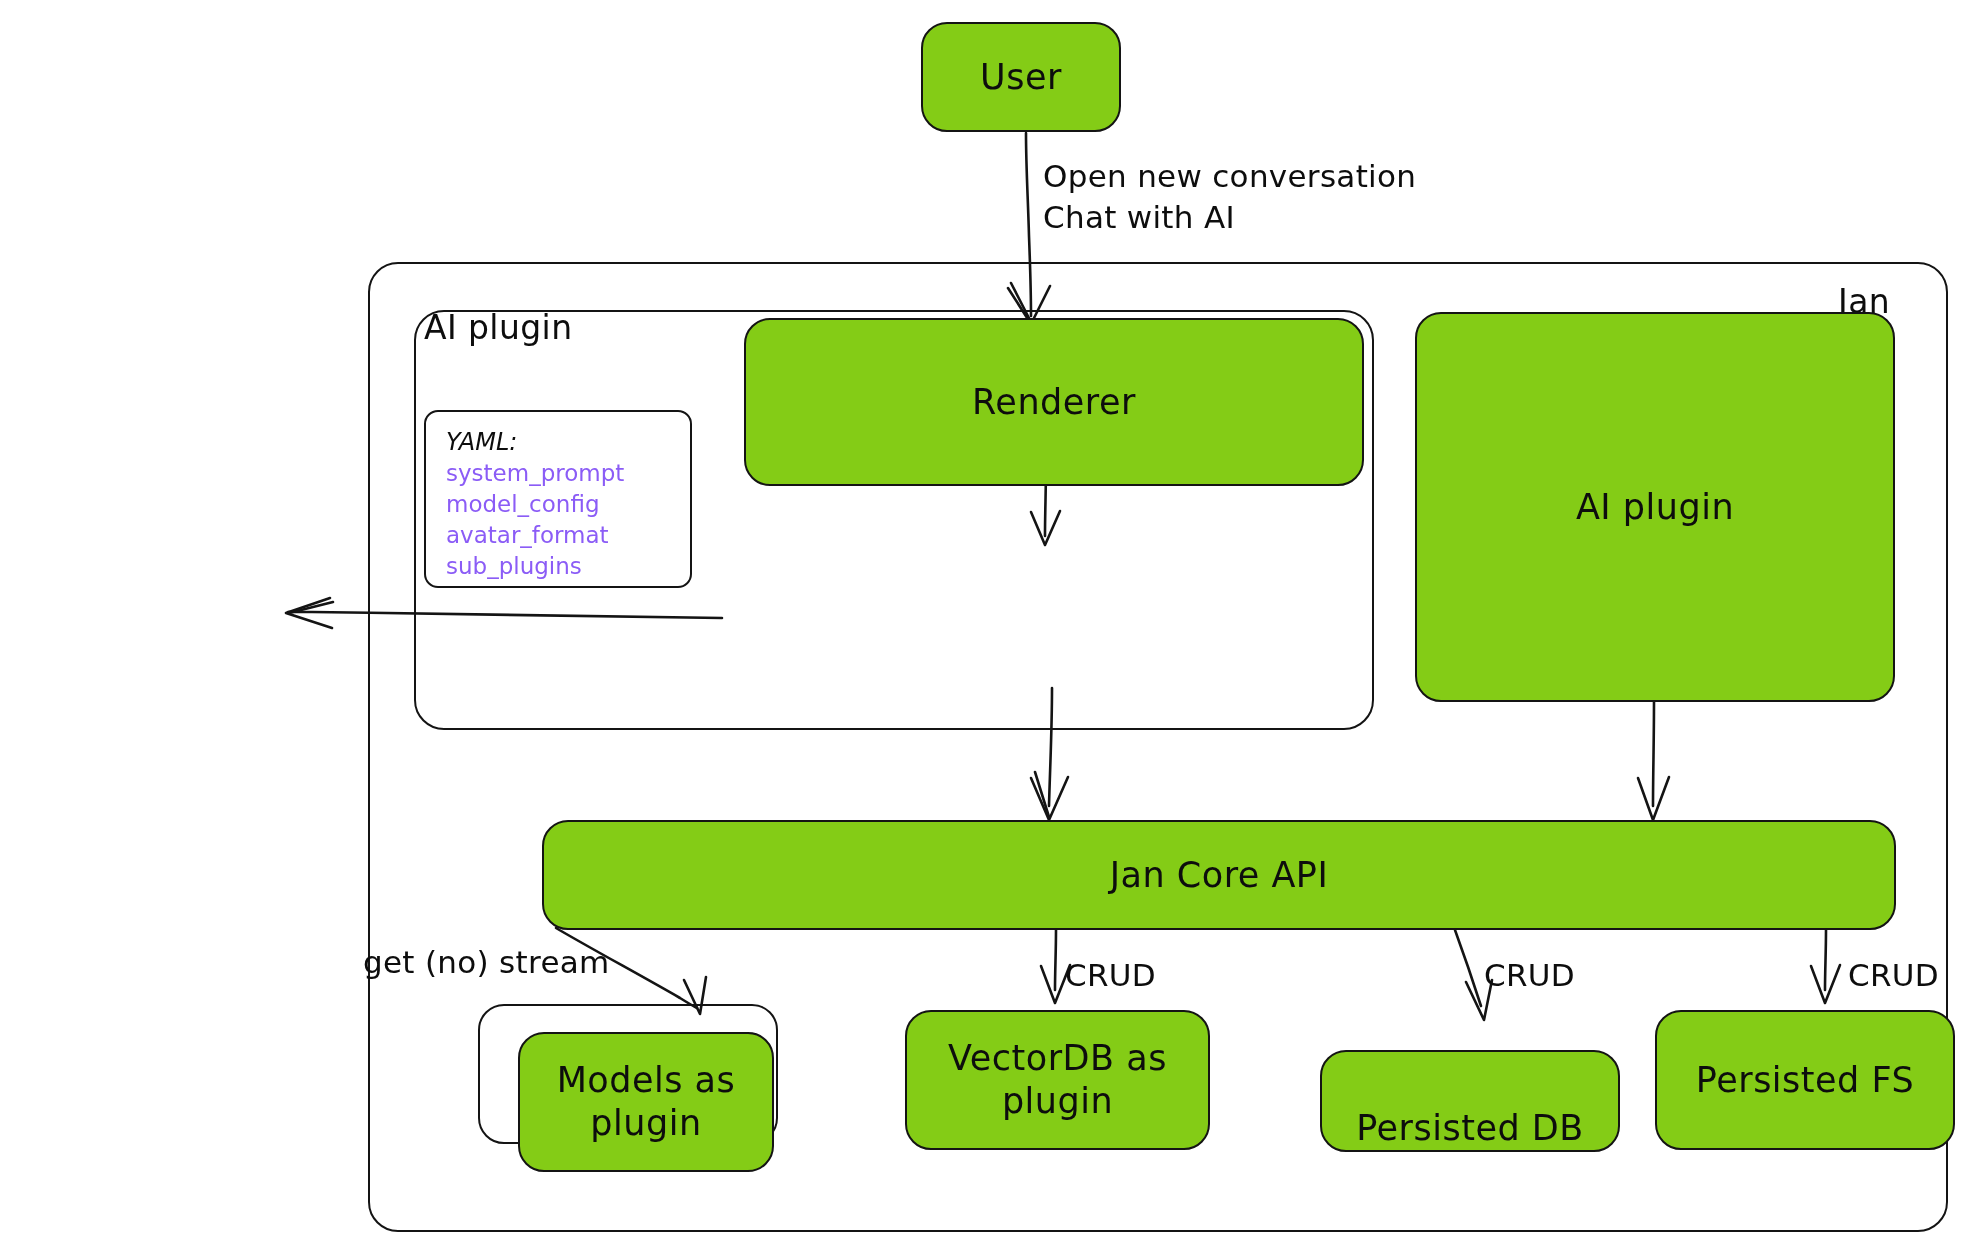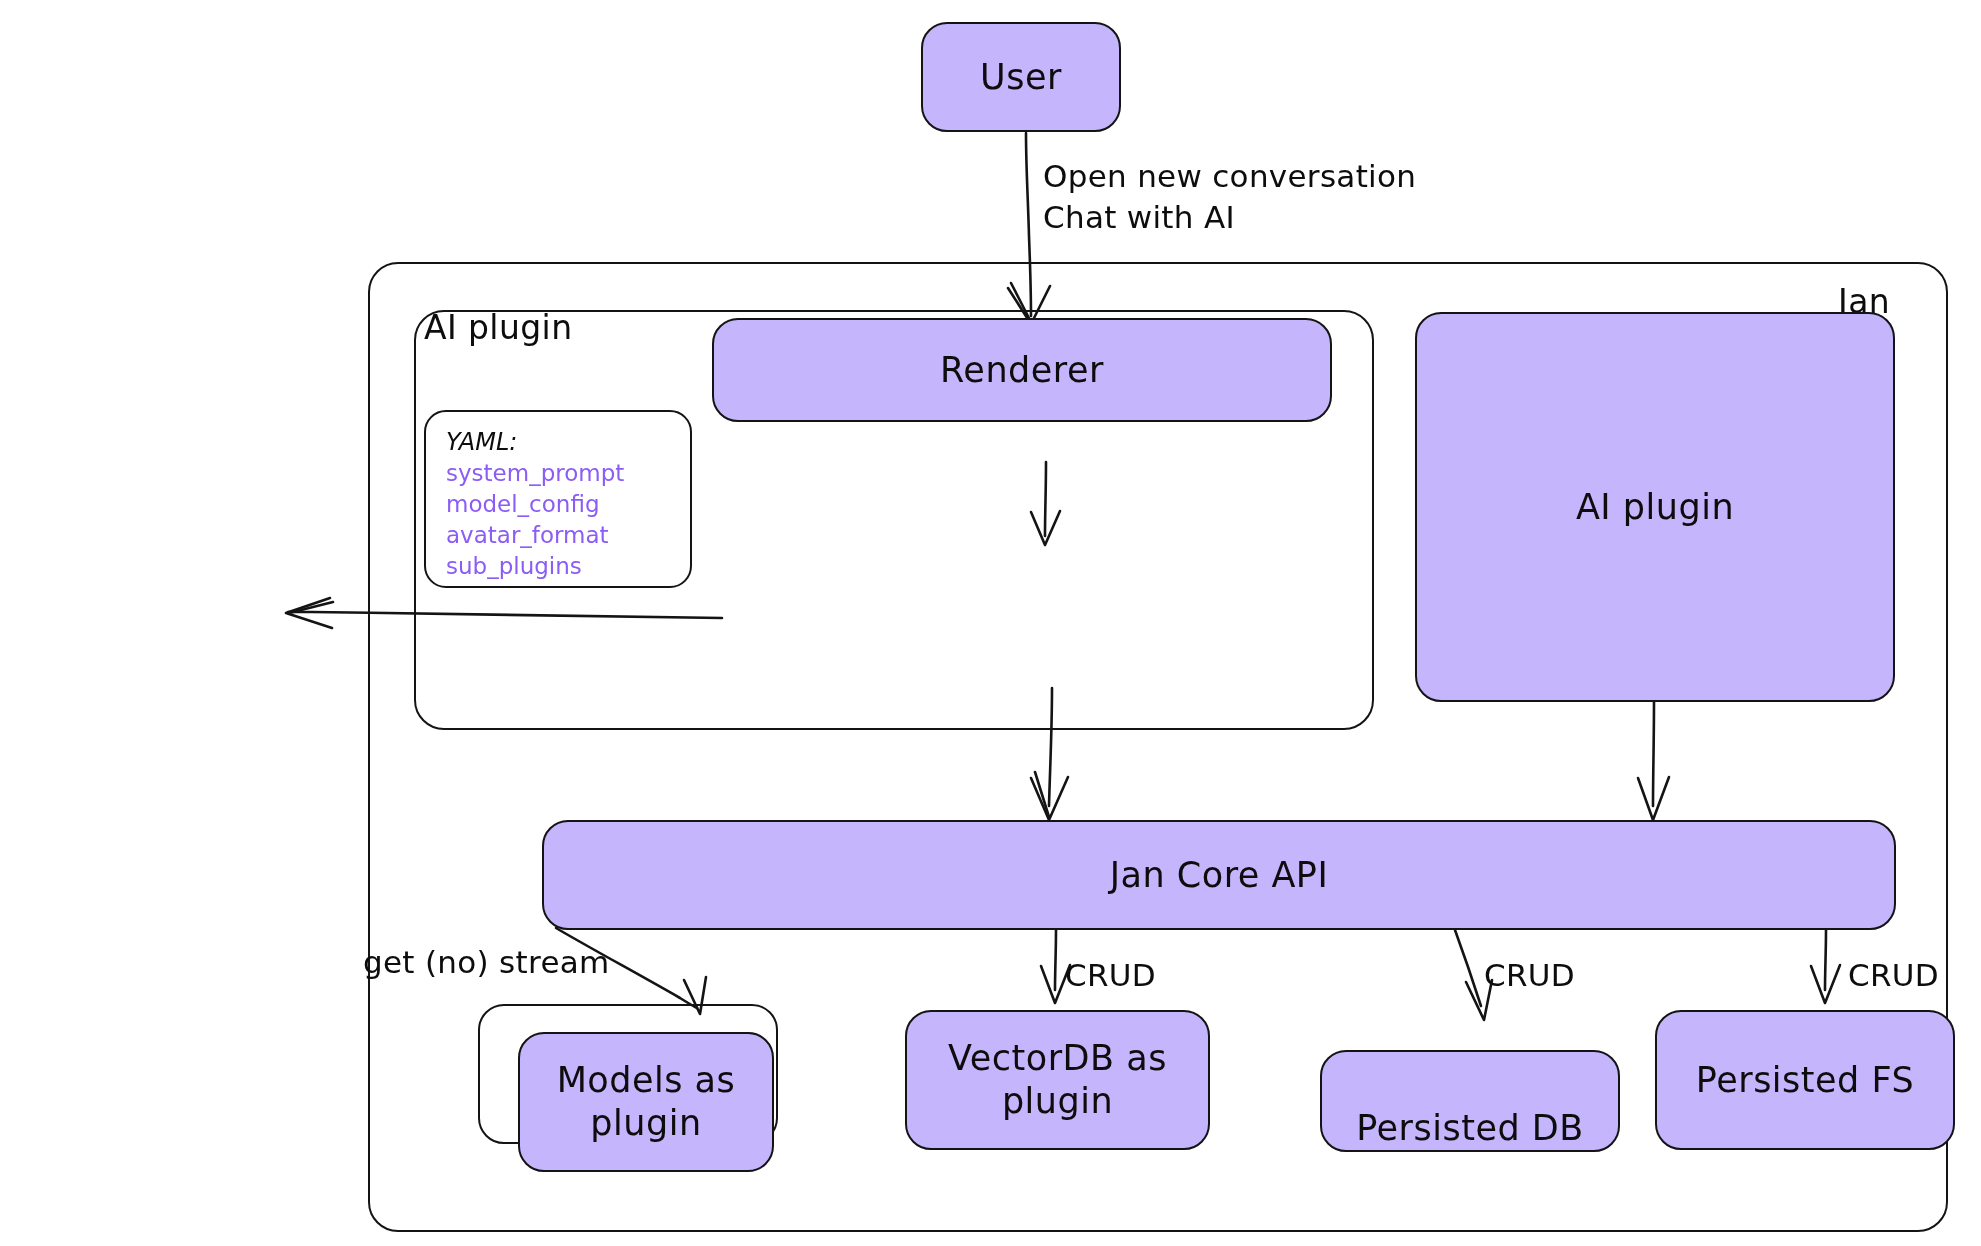--- a/index.html
+++ b/index.html
@@ -9,7 +9,7 @@
   svg#wires{position:absolute;left:0;top:0;width:1981px;height:1246px;pointer-events:none;}
 
   .node{position:absolute;box-sizing:border-box;display:flex;align-items:center;justify-content:center;
-        border:2.4px solid #141414;border-radius:26px;background:#c4b5fd;color:#0d0d0d;text-align:center;}
+        border:2.4px solid #141414;border-radius:26px;background:#84cc16;color:#0d0d0d;text-align:center;}
   .node span{display:block;line-height:1.22;}
   .lbl-node{font-size:35px;letter-spacing:.5px;}
   .container{position:absolute;box-sizing:border-box;border:2.4px solid #141414;border-radius:30px;background:transparent;}

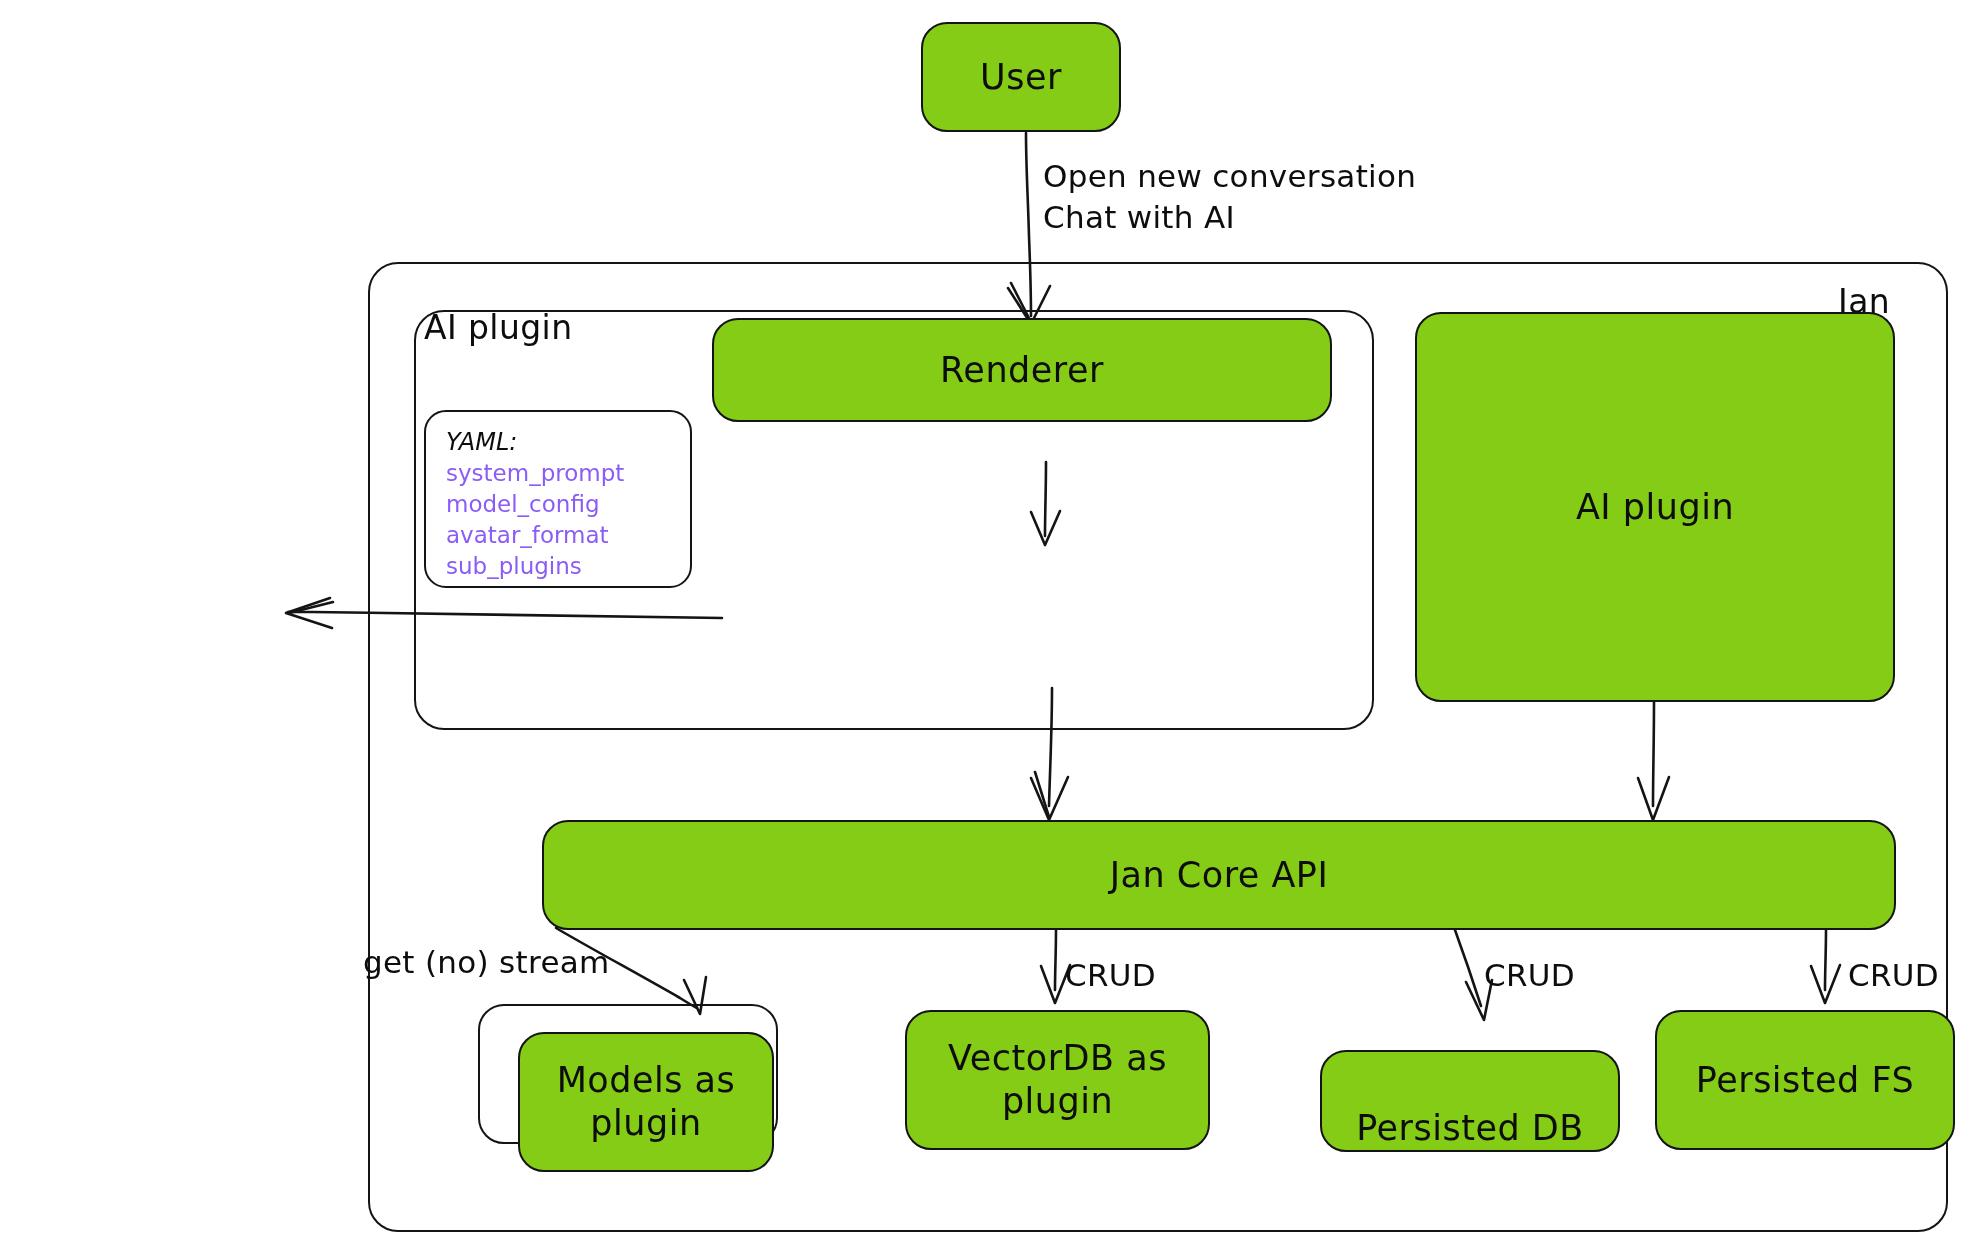--- a/index.html
+++ b/index.html
@@ -71,7 +71,7 @@
     <span class="lbl-node">User</span>
   </div>
 
-  <div class="node" style="left:712px;top:318px;width:620px;height:104px;">
+  <div class="node" style="left:744px;top:318px;width:620px;height:168px;">
     <span class="lbl-node">Renderer</span>
   </div>
 

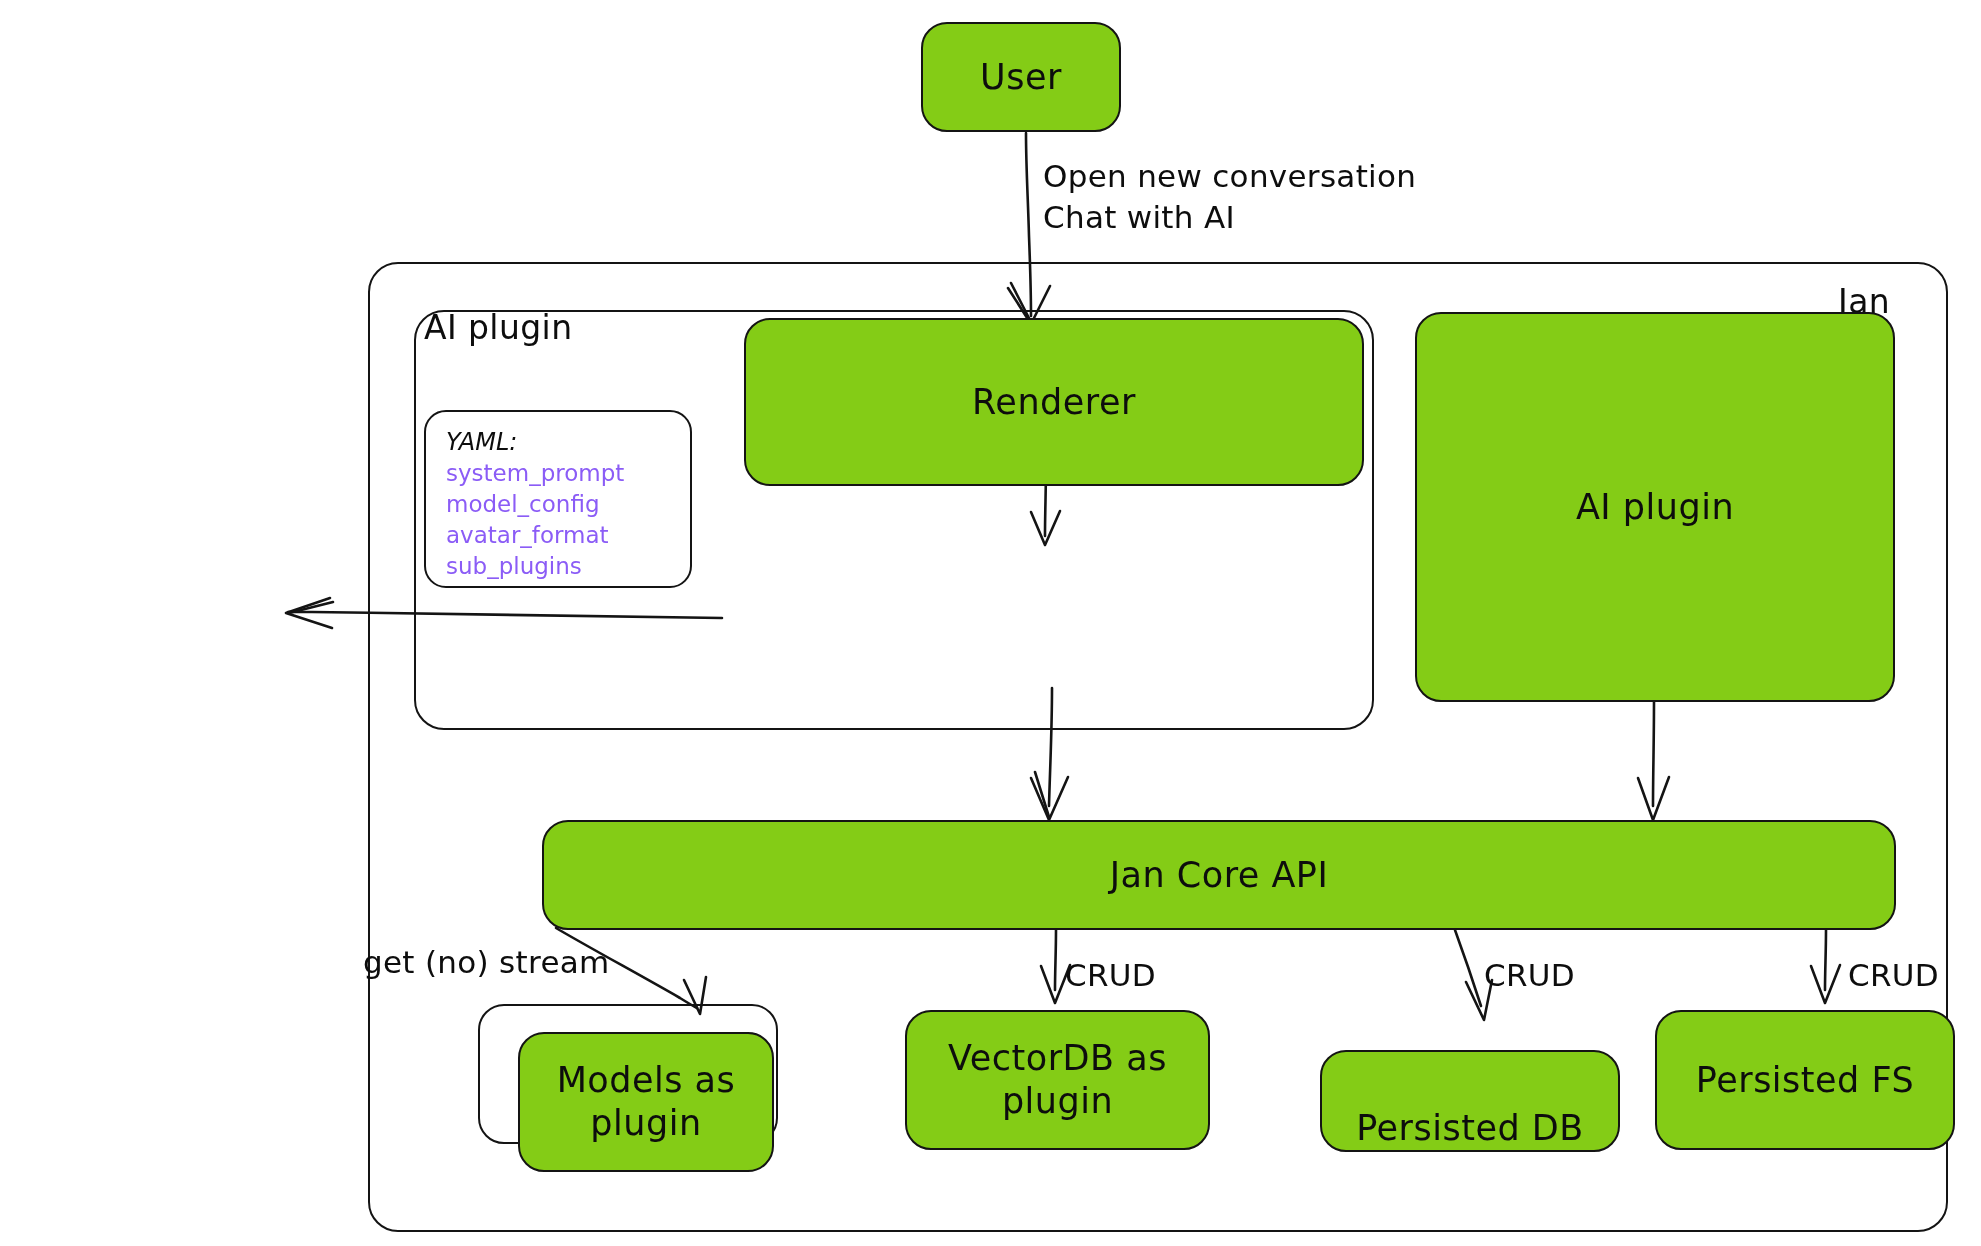--- a/index.html
+++ b/index.html
@@ -15,7 +15,7 @@
   .container{position:absolute;box-sizing:border-box;border:2.4px solid #141414;border-radius:30px;background:transparent;}
   .ctitle{position:absolute;font-size:33px;color:#0d0d0d;letter-spacing:.4px;white-space:nowrap;}
   .edge-label{position:absolute;font-size:31px;color:#0d0d0d;white-space:pre;line-height:1.32;letter-spacing:.3px;}
-  .yamlbox{position:absolute;box-sizing:border-box;border:2.4px solid #141414;border-radius:22px;background:#fff;
+  .yamlbox{position:absolute;box-sizing:border-box;border:2.4px solid #141414;border-radius:14px;background:#fff;
            padding:14px 18px 16px 20px;}
   .yamlbox .ytitle{font-size:24px;font-style:italic;color:#0d0d0d;line-height:1.34;}
   .yamlbox .ykey{font-size:23px;color:#8b5cf6;line-height:1.34;}

